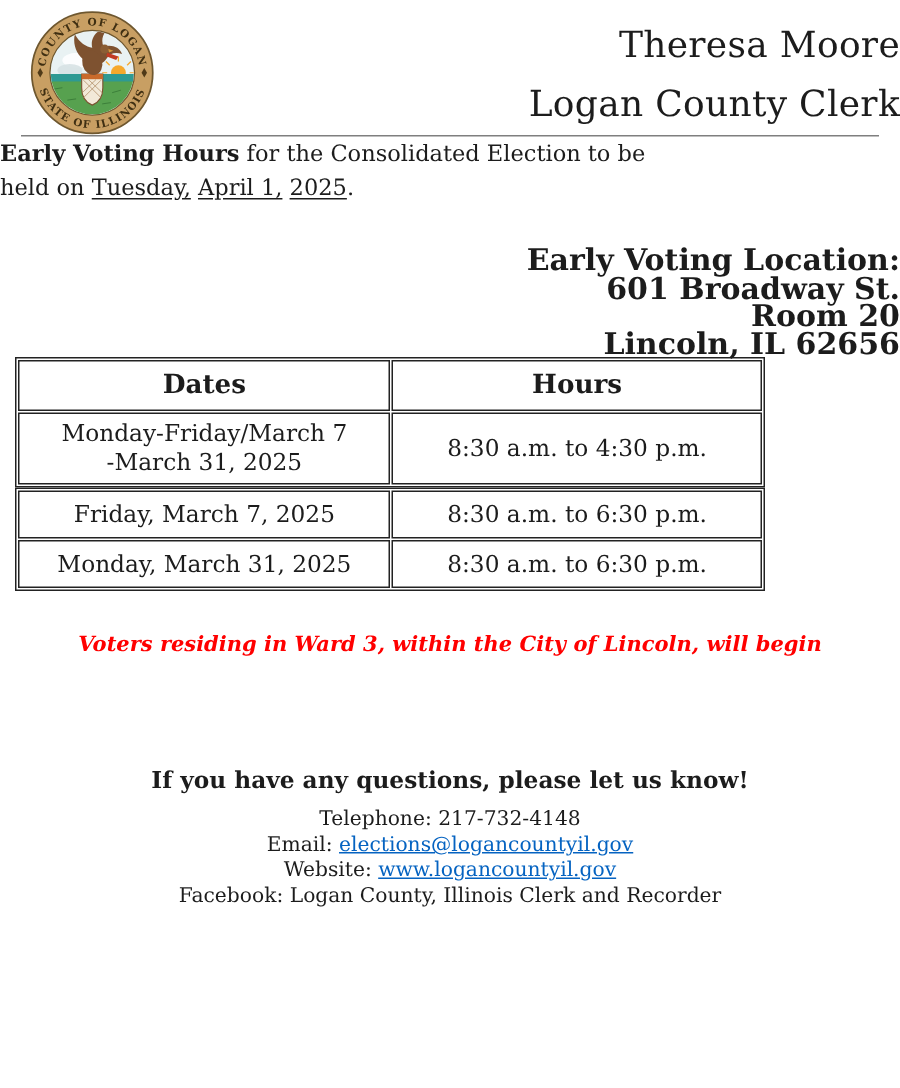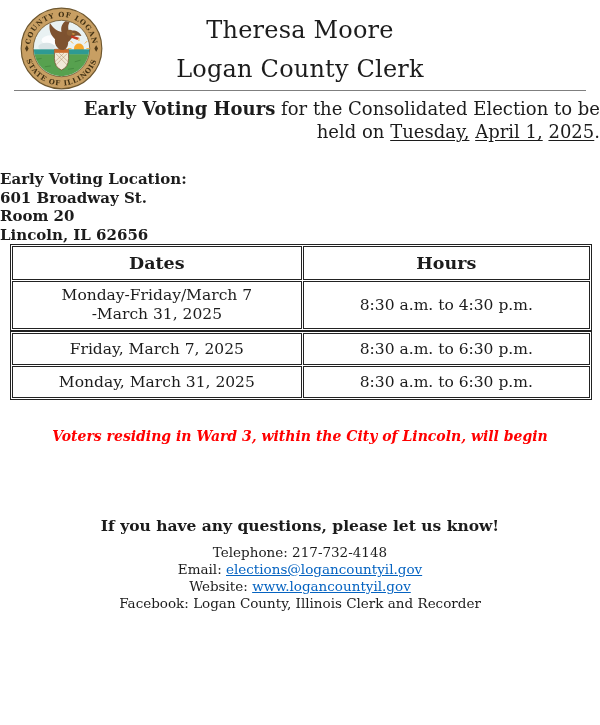--- a/index.html
+++ b/index.html
@@ -14,7 +14,7 @@
   
   .masthead{position:relative;padding-top:11px;height:78px;text-align:center;}
   .seal{position:absolute;left:20px;top:7px;width:83px;height:83px;}
-  .title-line{font-size:24px;line-height:39px;font-weight:400;letter-spacing:.2px;}
+  .title-line{font-size:24px;line-height:39px;font-weight:400;letter-spacing:.2px;text-align:right;}
   .rule{border:0;border-top:1px solid #7f7f7f;margin:1px 14px 0 14px;}
 
   

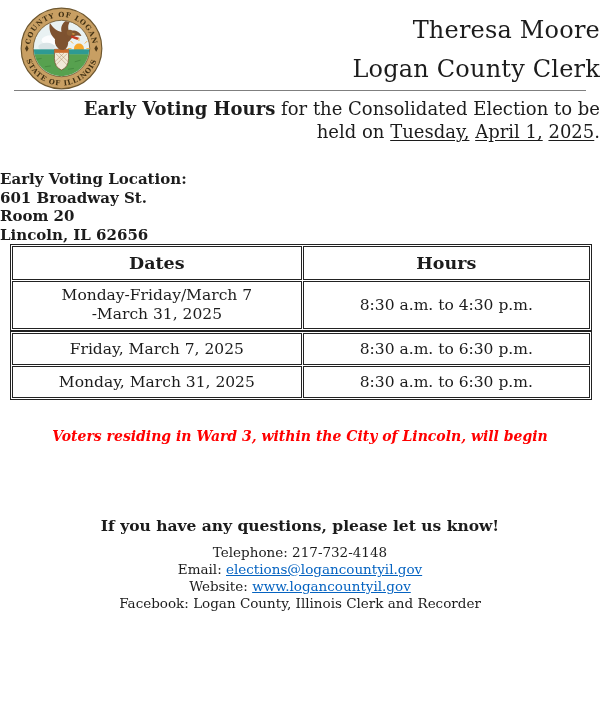--- a/index.html
+++ b/index.html
@@ -18,7 +18,7 @@
   .rule{border:0;border-top:1px solid #7f7f7f;margin:1px 14px 0 14px;}
 
   
-  .intro{margin-top:6px;text-align:right;font-size:18px;line-height:23px;}
+  .intro{text-align:left;font-size:15px;line-height:23px;}
   .intro b{font-weight:700;}
   .u{text-decoration:underline;text-underline-offset:2px;}
 

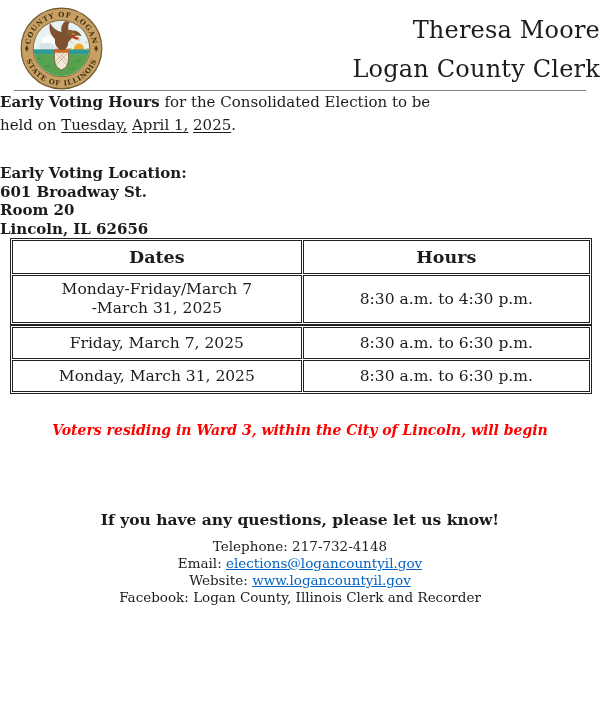--- a/index.html
+++ b/index.html
@@ -23,7 +23,7 @@
   .u{text-decoration:underline;text-underline-offset:2px;}
 
   
-  .location{margin-top:27px;text-align:left;font-weight:700;font-size:15px;line-height:18.5px;}
+  .location{margin-top:27px;text-align:right;font-weight:700;font-size:20px;line-height:18.5px;}
 
   
   table.grid{

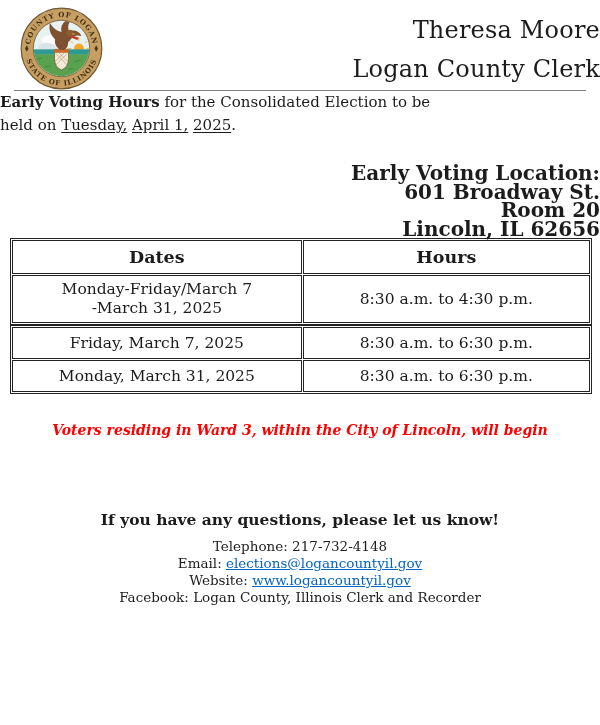--- a/index.html
+++ b/index.html
@@ -27,7 +27,7 @@
 
   
   table.grid{
-    margin:0 0 0 10px;width:582px;table-layout:fixed;
+    margin:0 0 0 10px;width:500px;table-layout:fixed;
     border-collapse:separate;border-spacing:1px;
     border:1px solid #222;background:#fff;
   }

